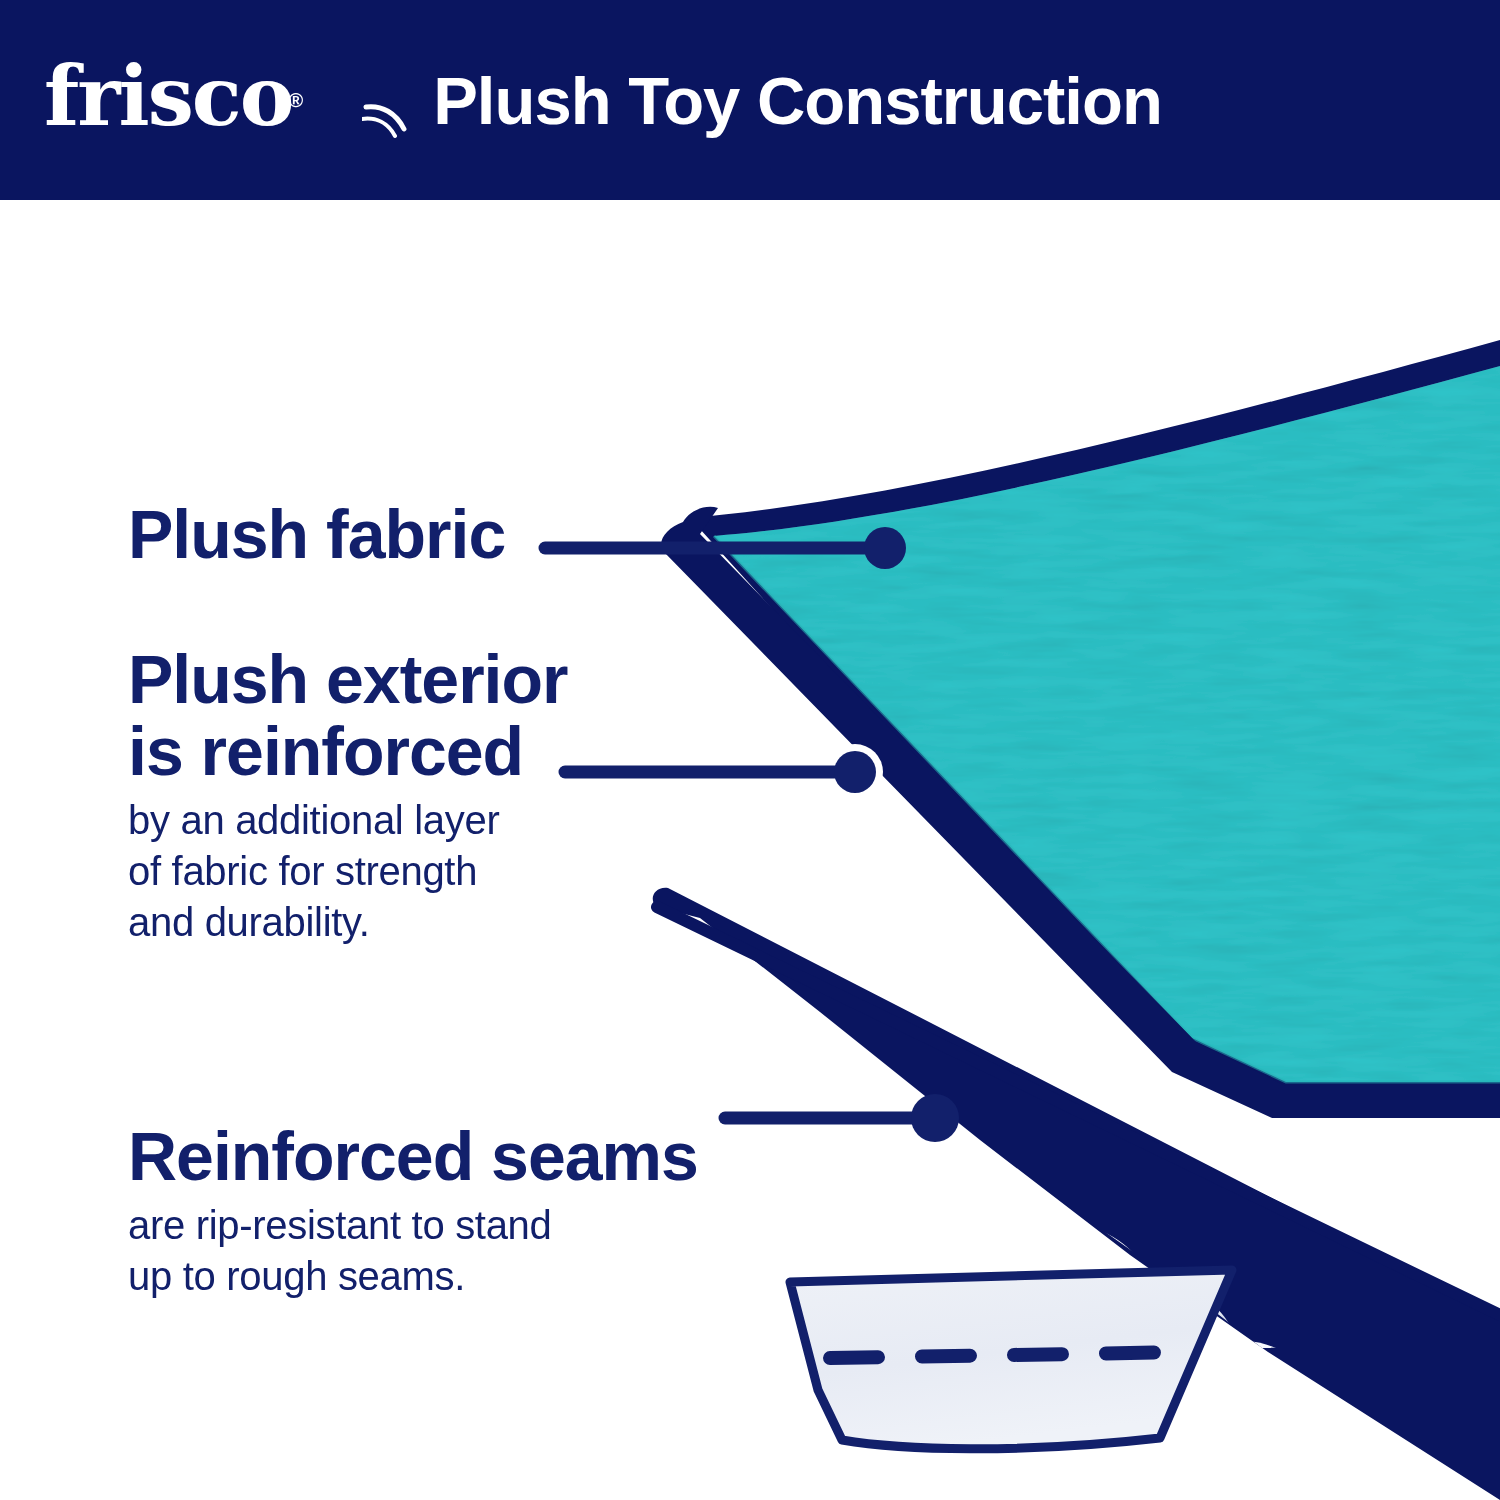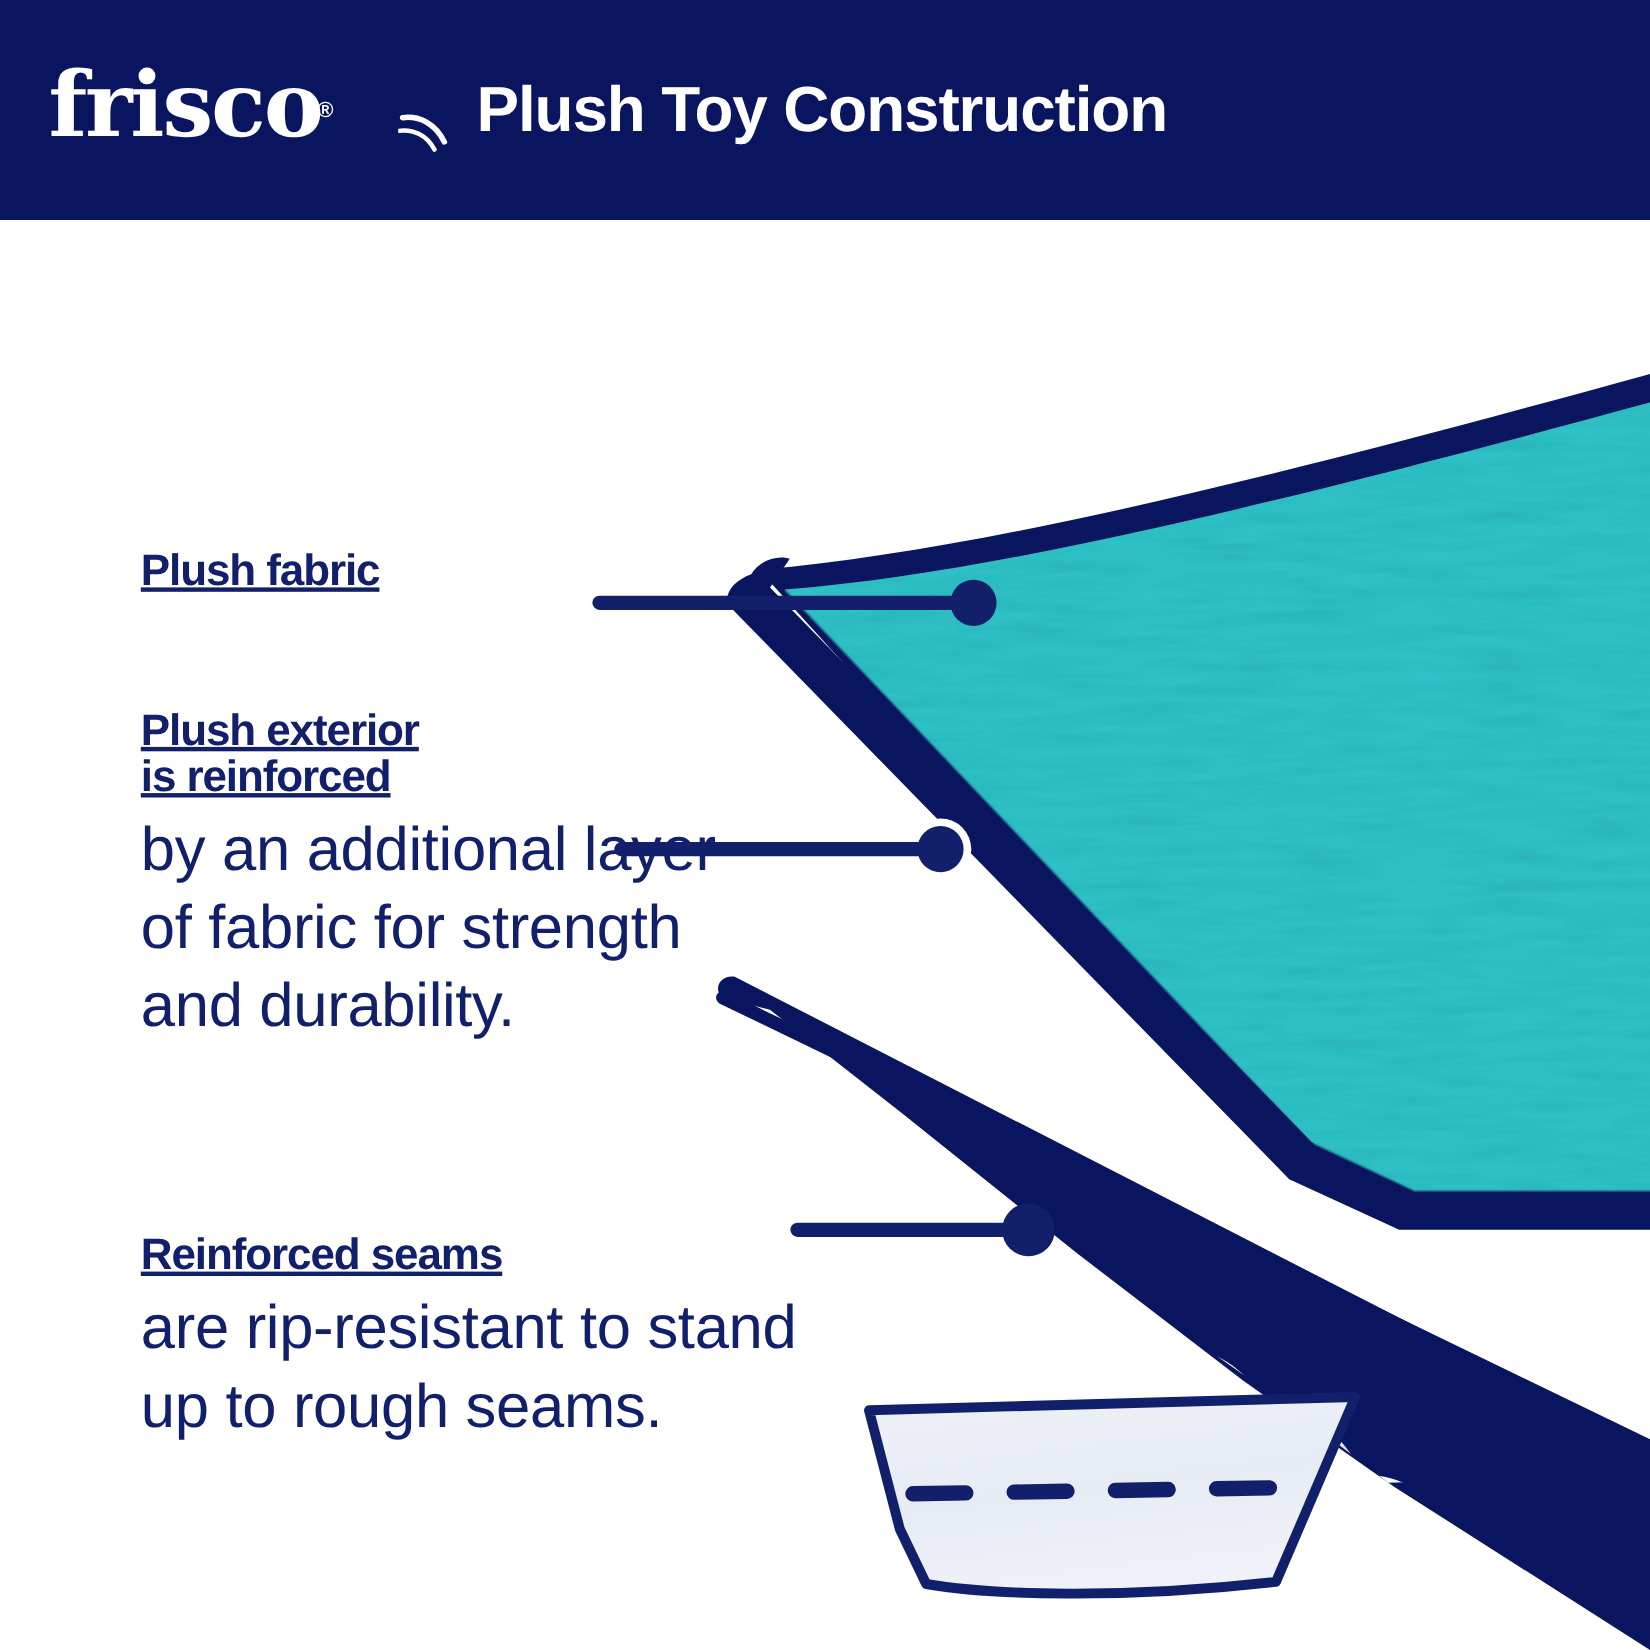--- a/index.html
+++ b/index.html
@@ -58,7 +58,7 @@
   .header-title {
     color: #ffffff;
     font-family: "Liberation Sans", sans-serif;
-    font-size: 58px;
+    font-size: 67px;
     font-weight: 700;
     letter-spacing: -1px;
     margin-left: 128px;

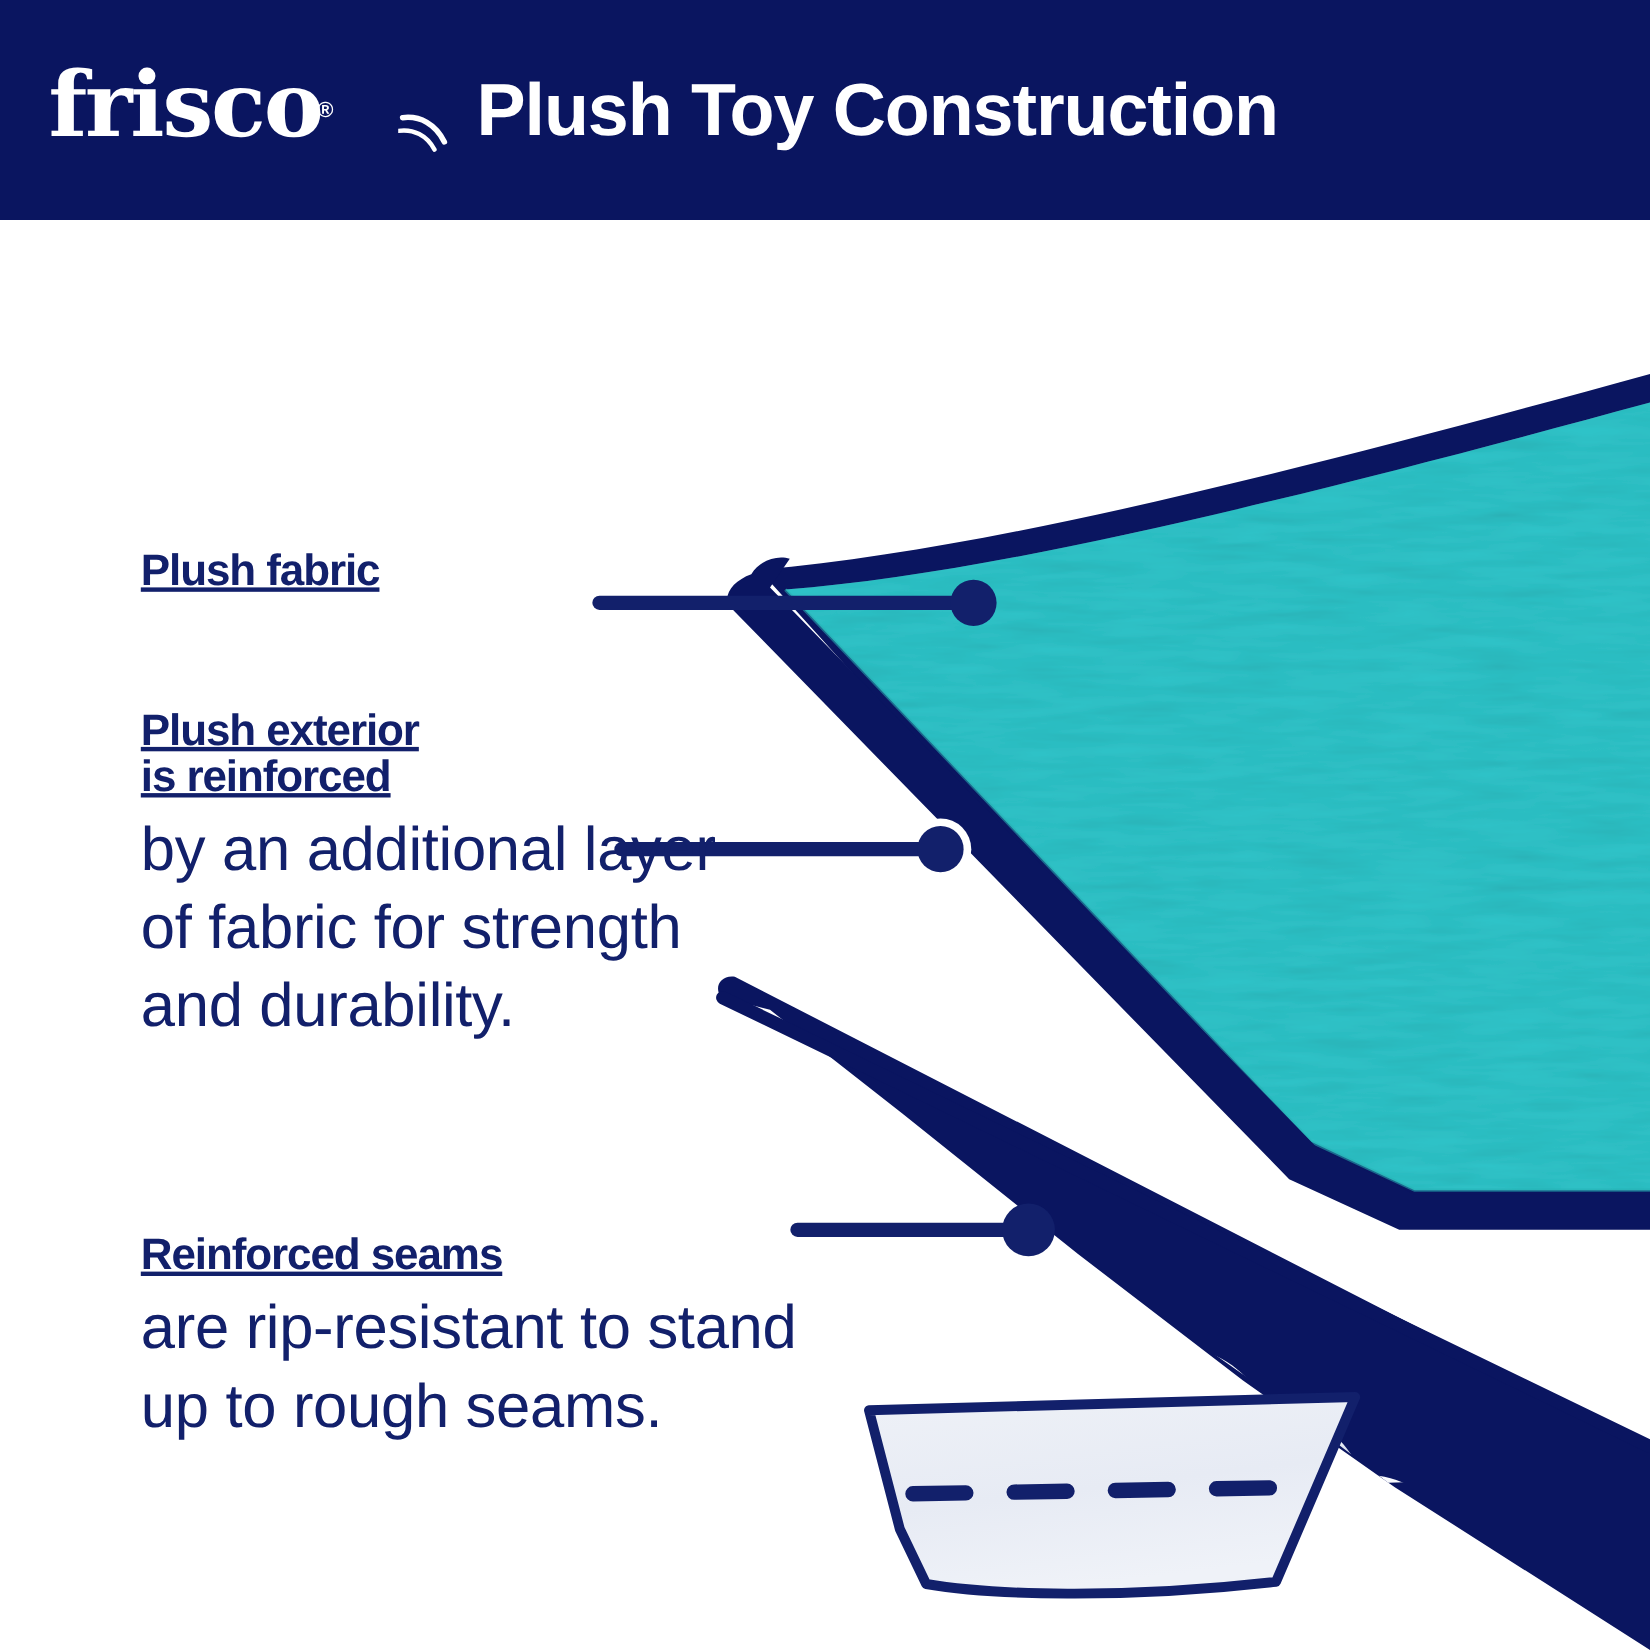--- a/index.html
+++ b/index.html
@@ -97,12 +97,11 @@
   .callout .headline {
     font-family: "Liberation Sans", sans-serif;
     font-weight: 700;
-    font-size: 40px;
+    font-size: 68px;
     line-height: 1.06;
     letter-spacing: -1px;
     white-space: pre-line;
     margin: 0;
-    text-decoration: underline;
   }
   .callout .body {
     font-family: "Liberation Sans", sans-serif;

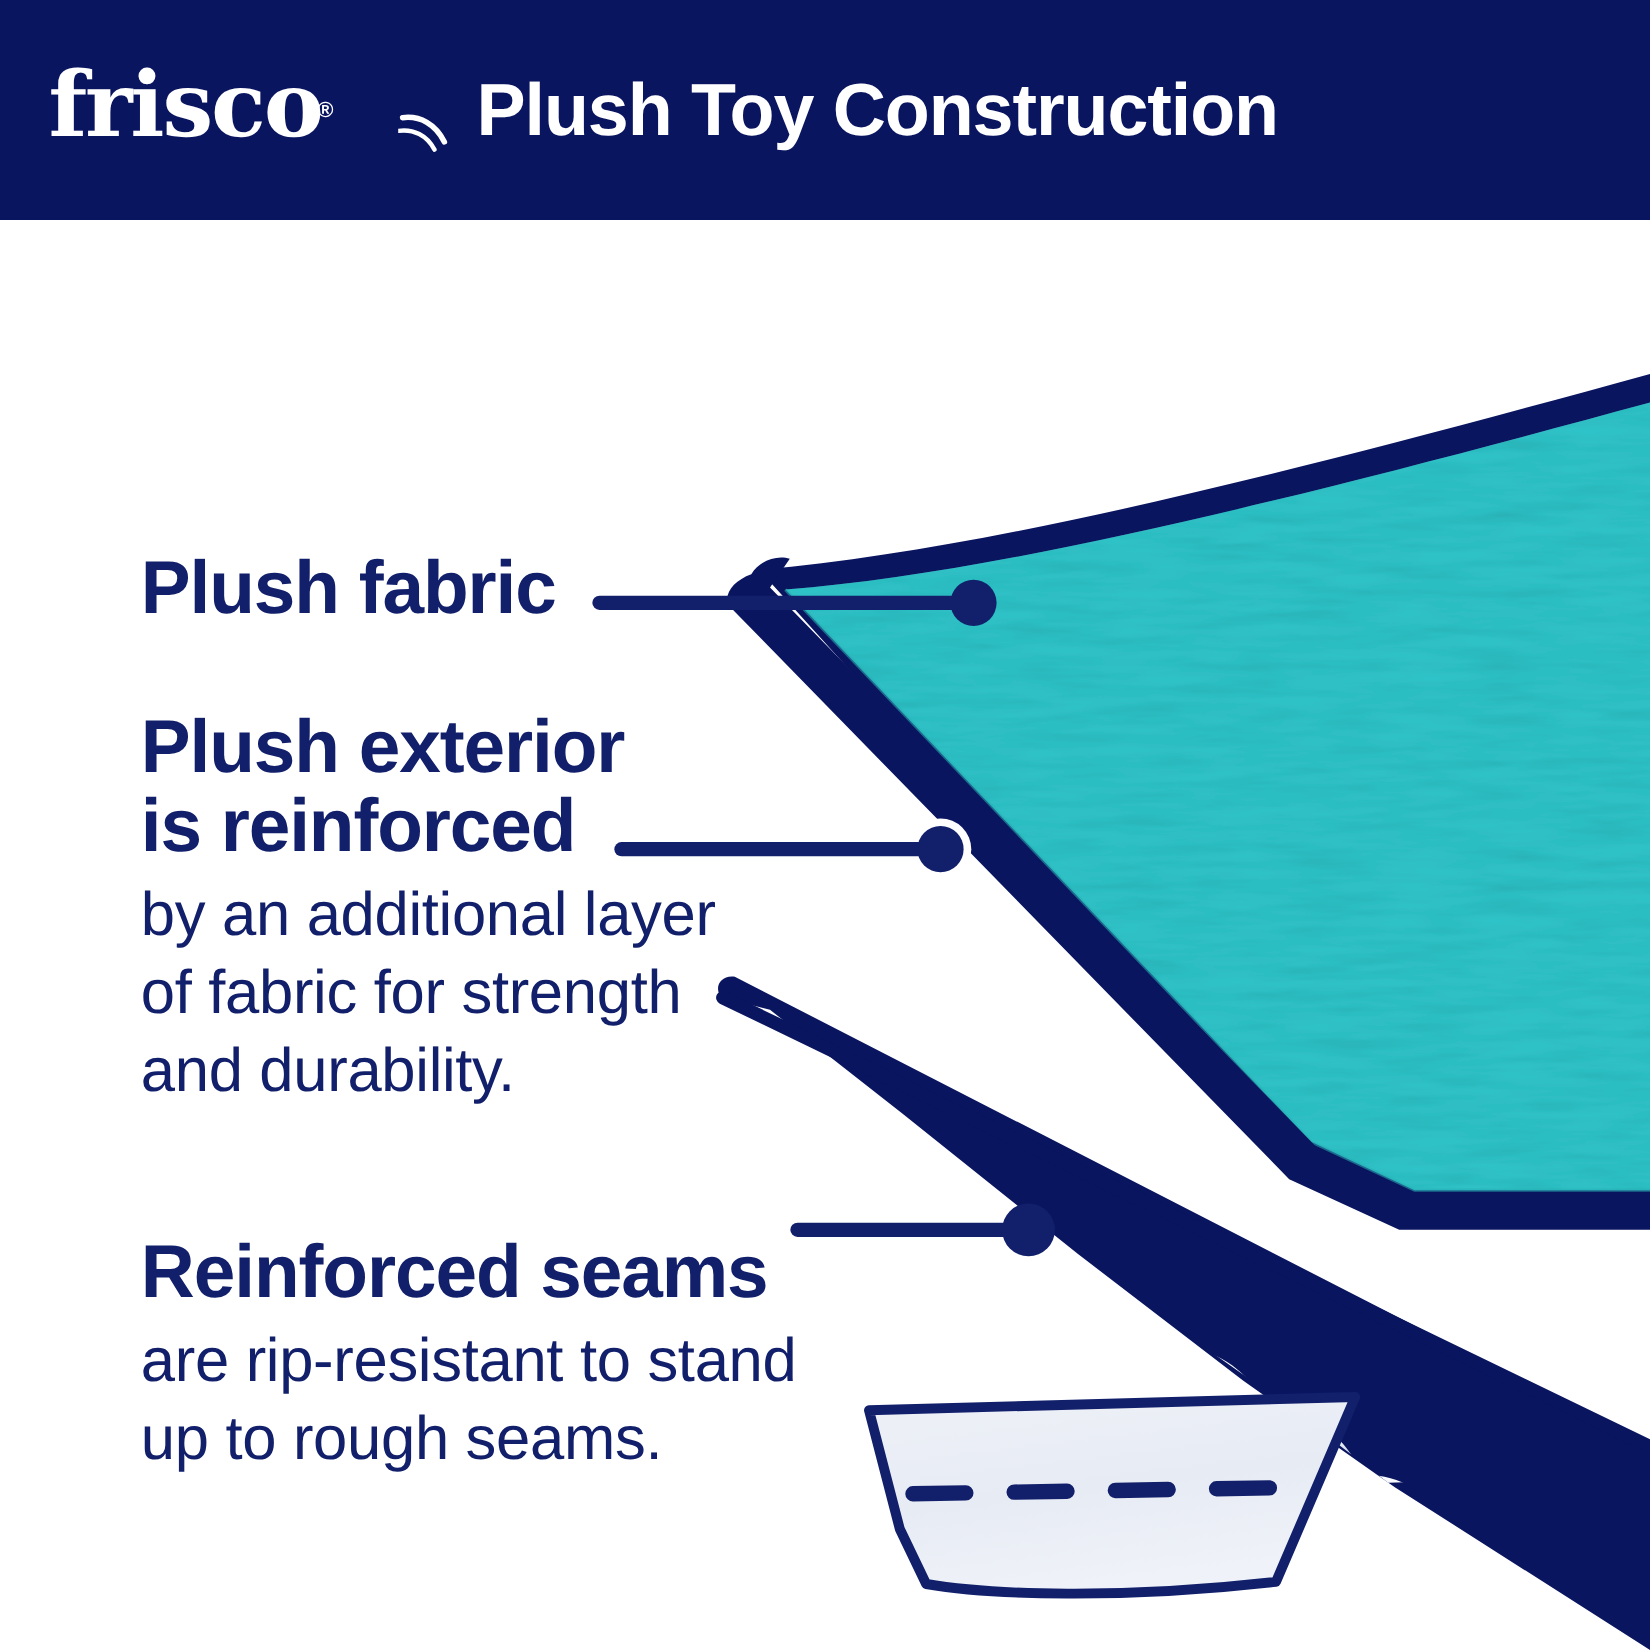--- a/index.html
+++ b/index.html
@@ -106,7 +106,7 @@
   .callout .body {
     font-family: "Liberation Sans", sans-serif;
     font-weight: 400;
-    font-size: 56px;
+    font-size: 40px;
     line-height: 1.27;
     letter-spacing: -0.3px;
     white-space: pre-line;

